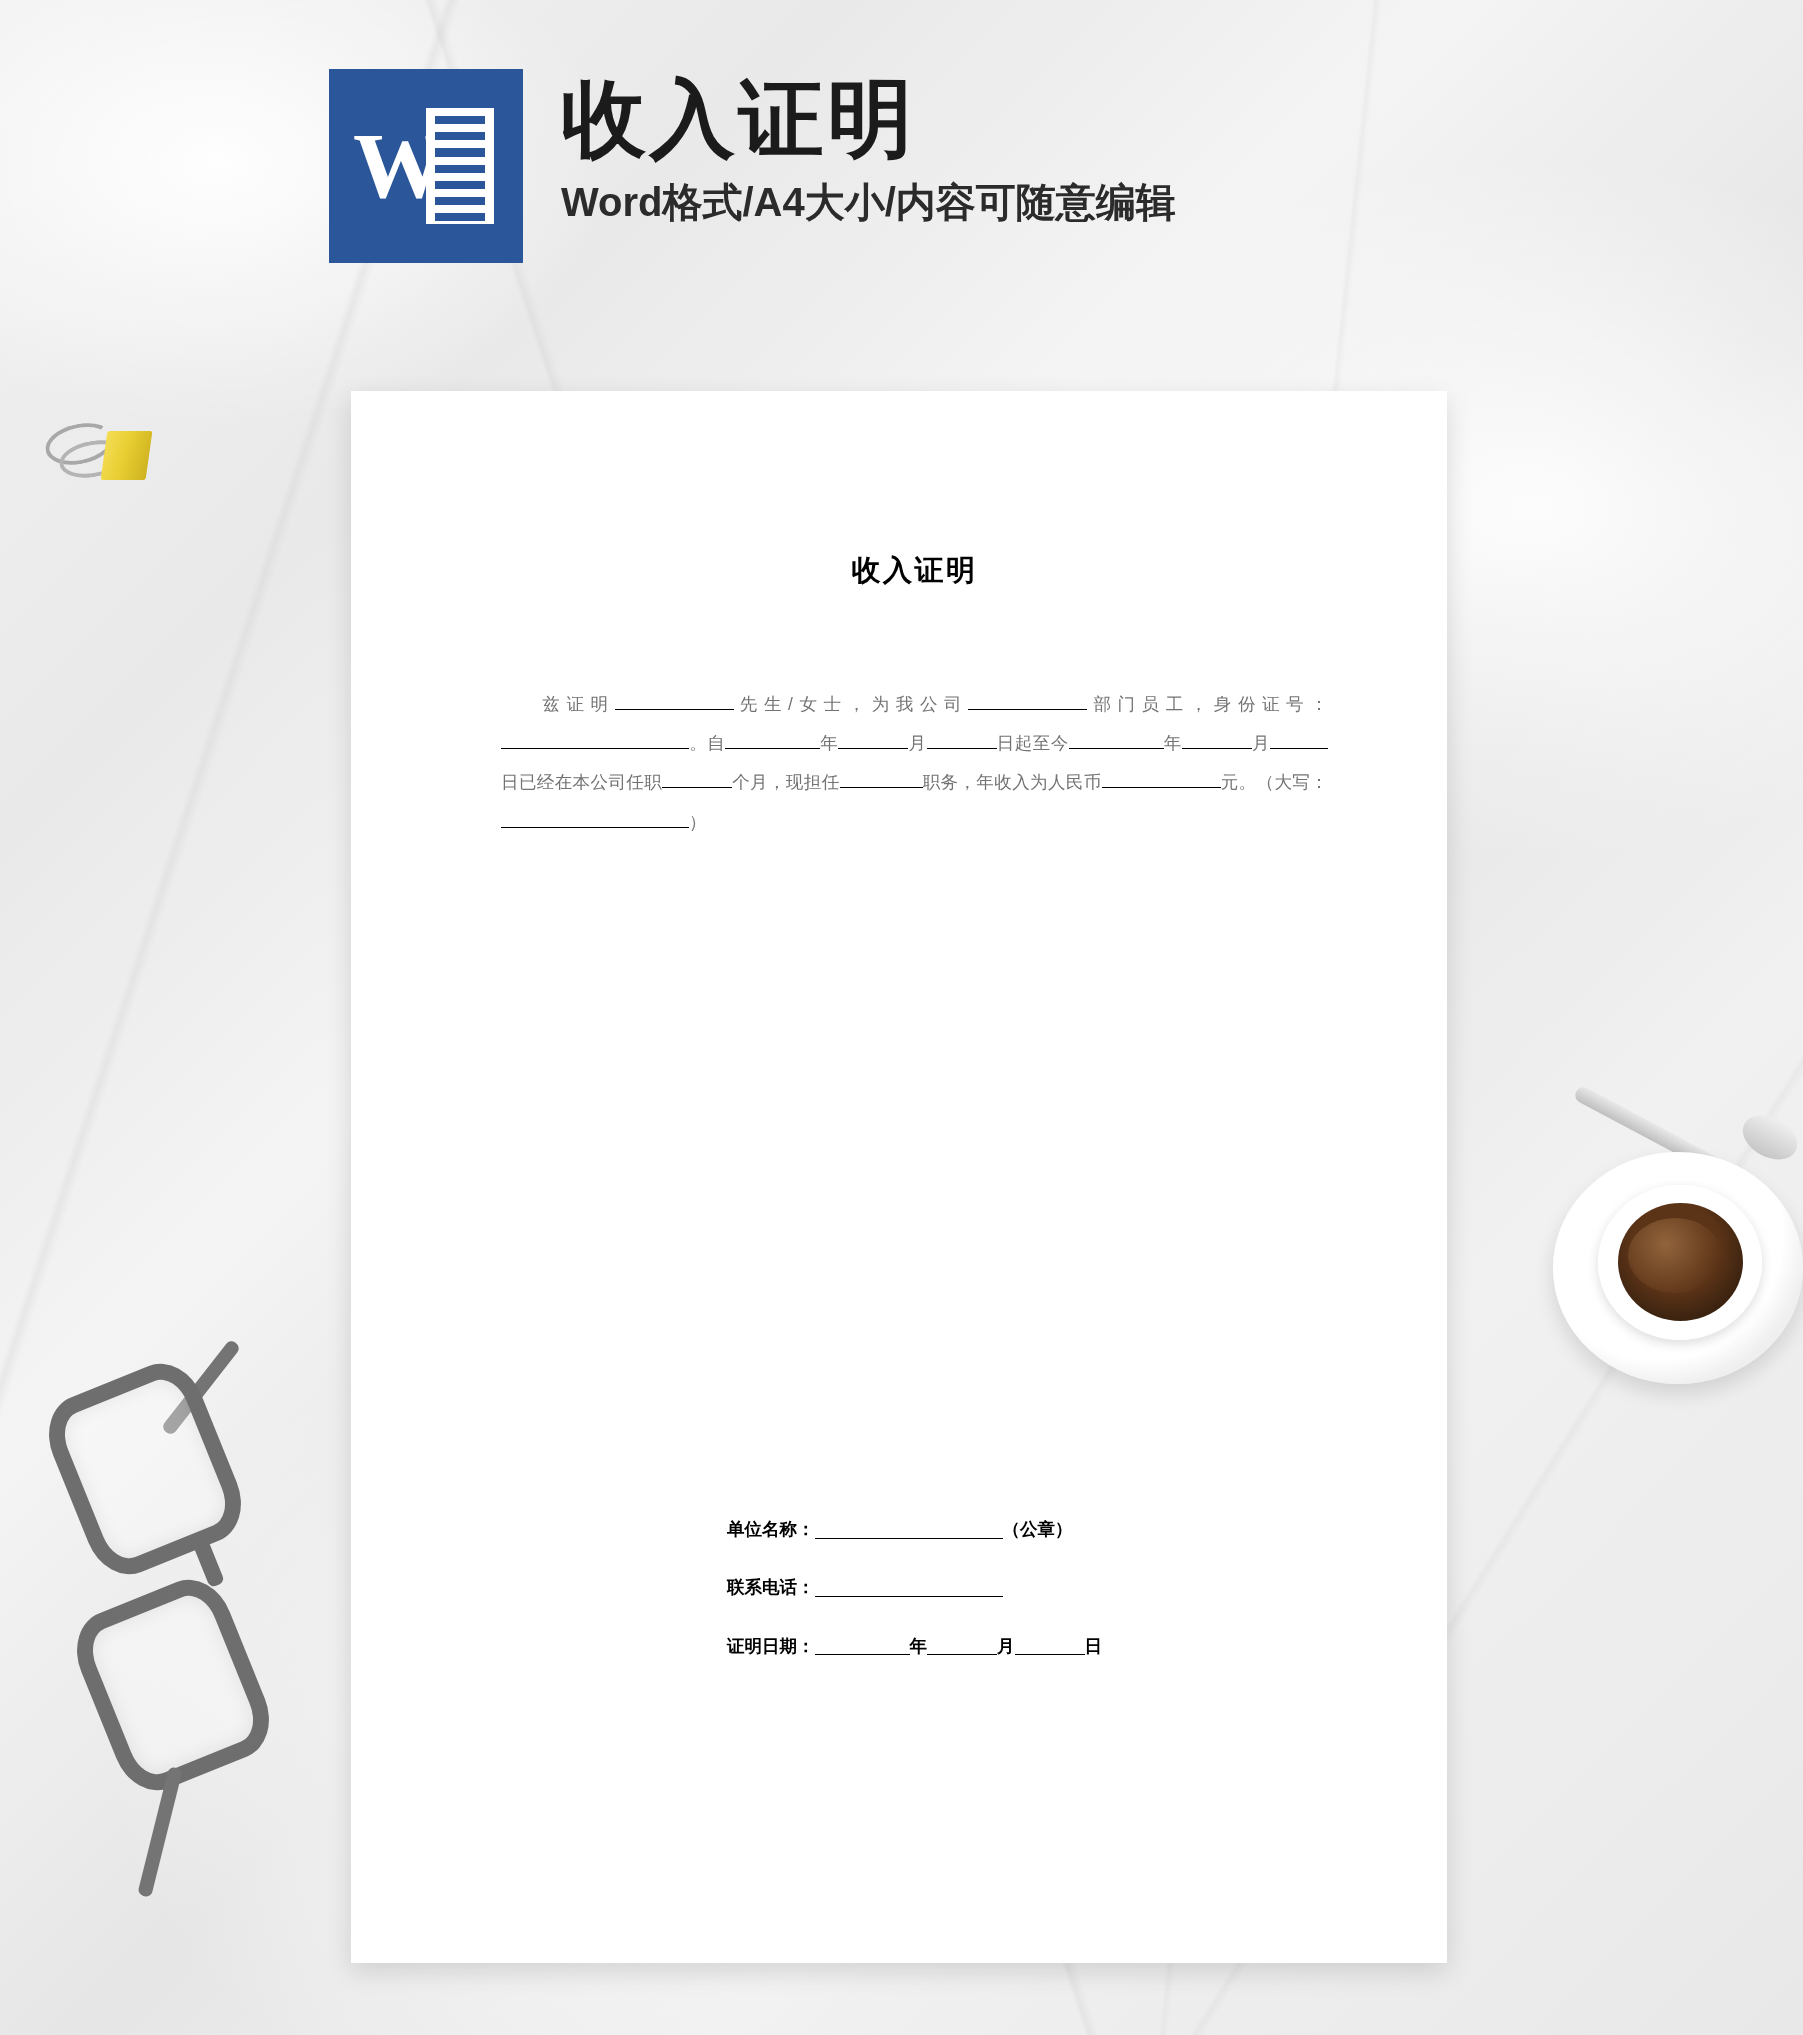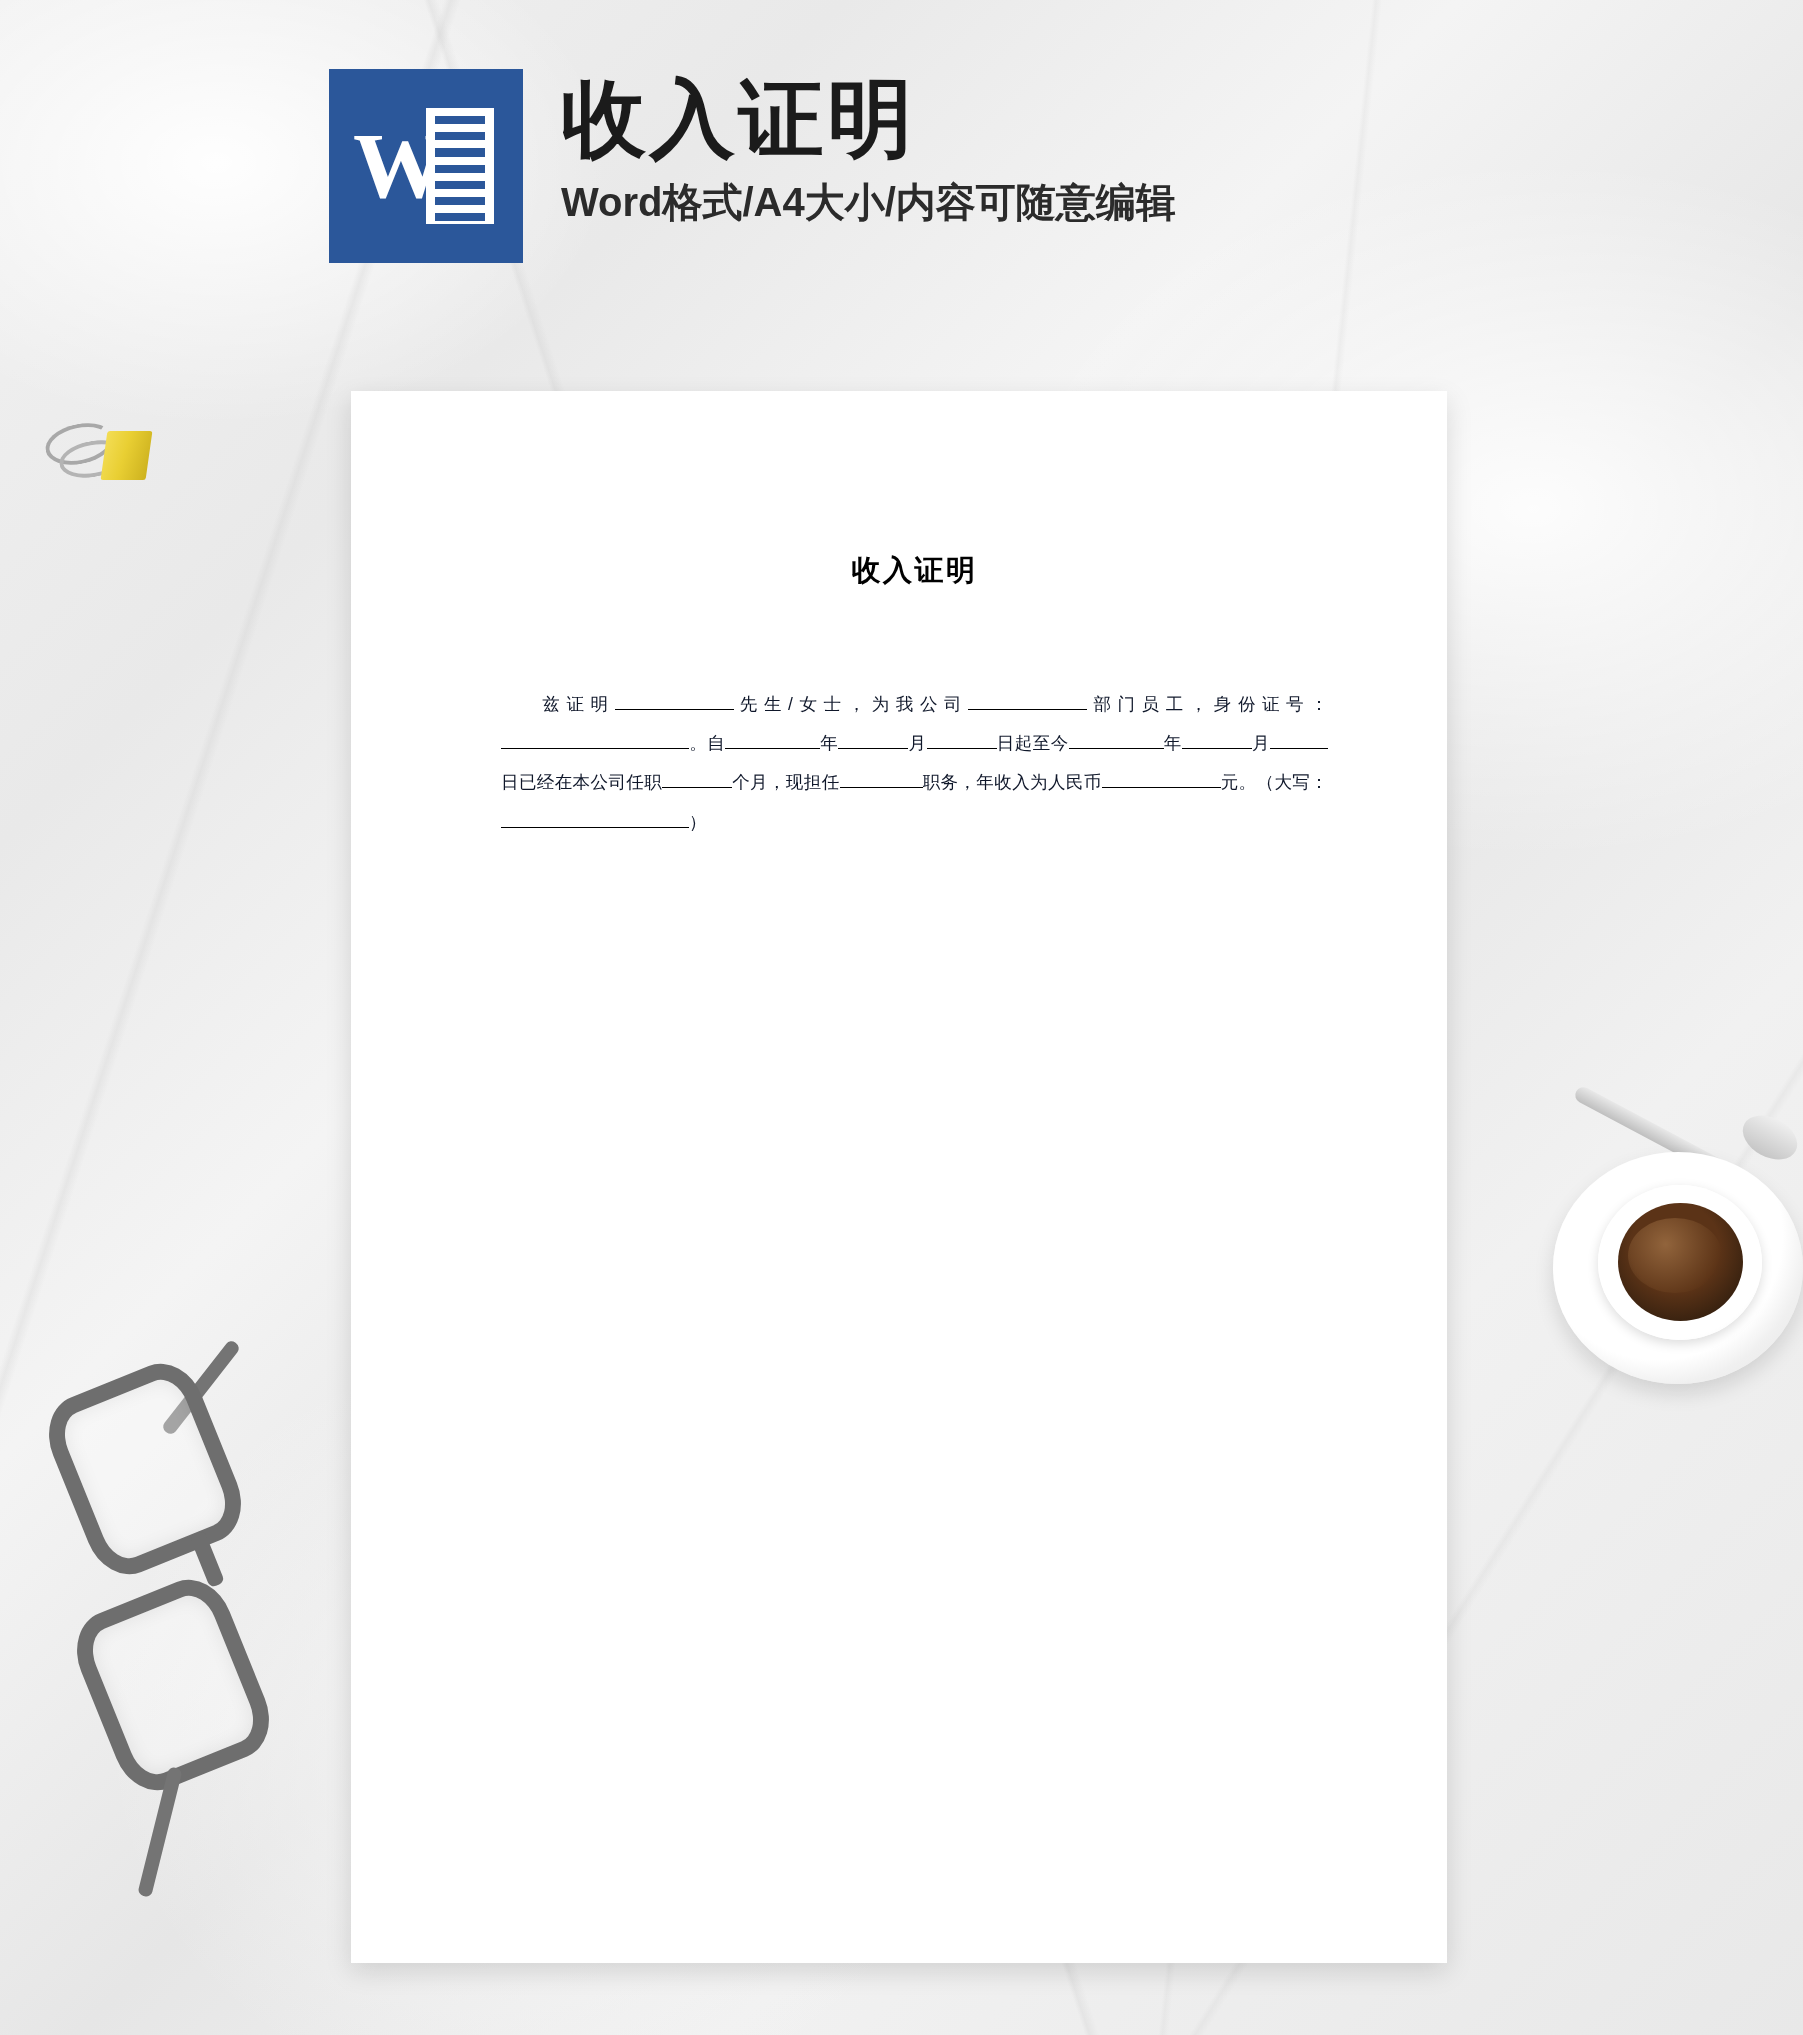--- a/index.html
+++ b/index.html
@@ -124,7 +124,7 @@
   .body-block {
     margin-top: 94px;
     font-size: 17.5px;
-    color: #0f172a;
+    color: #737373;
     line-height: 2.24;
     letter-spacing: 0.3px;
     text-align: justify;

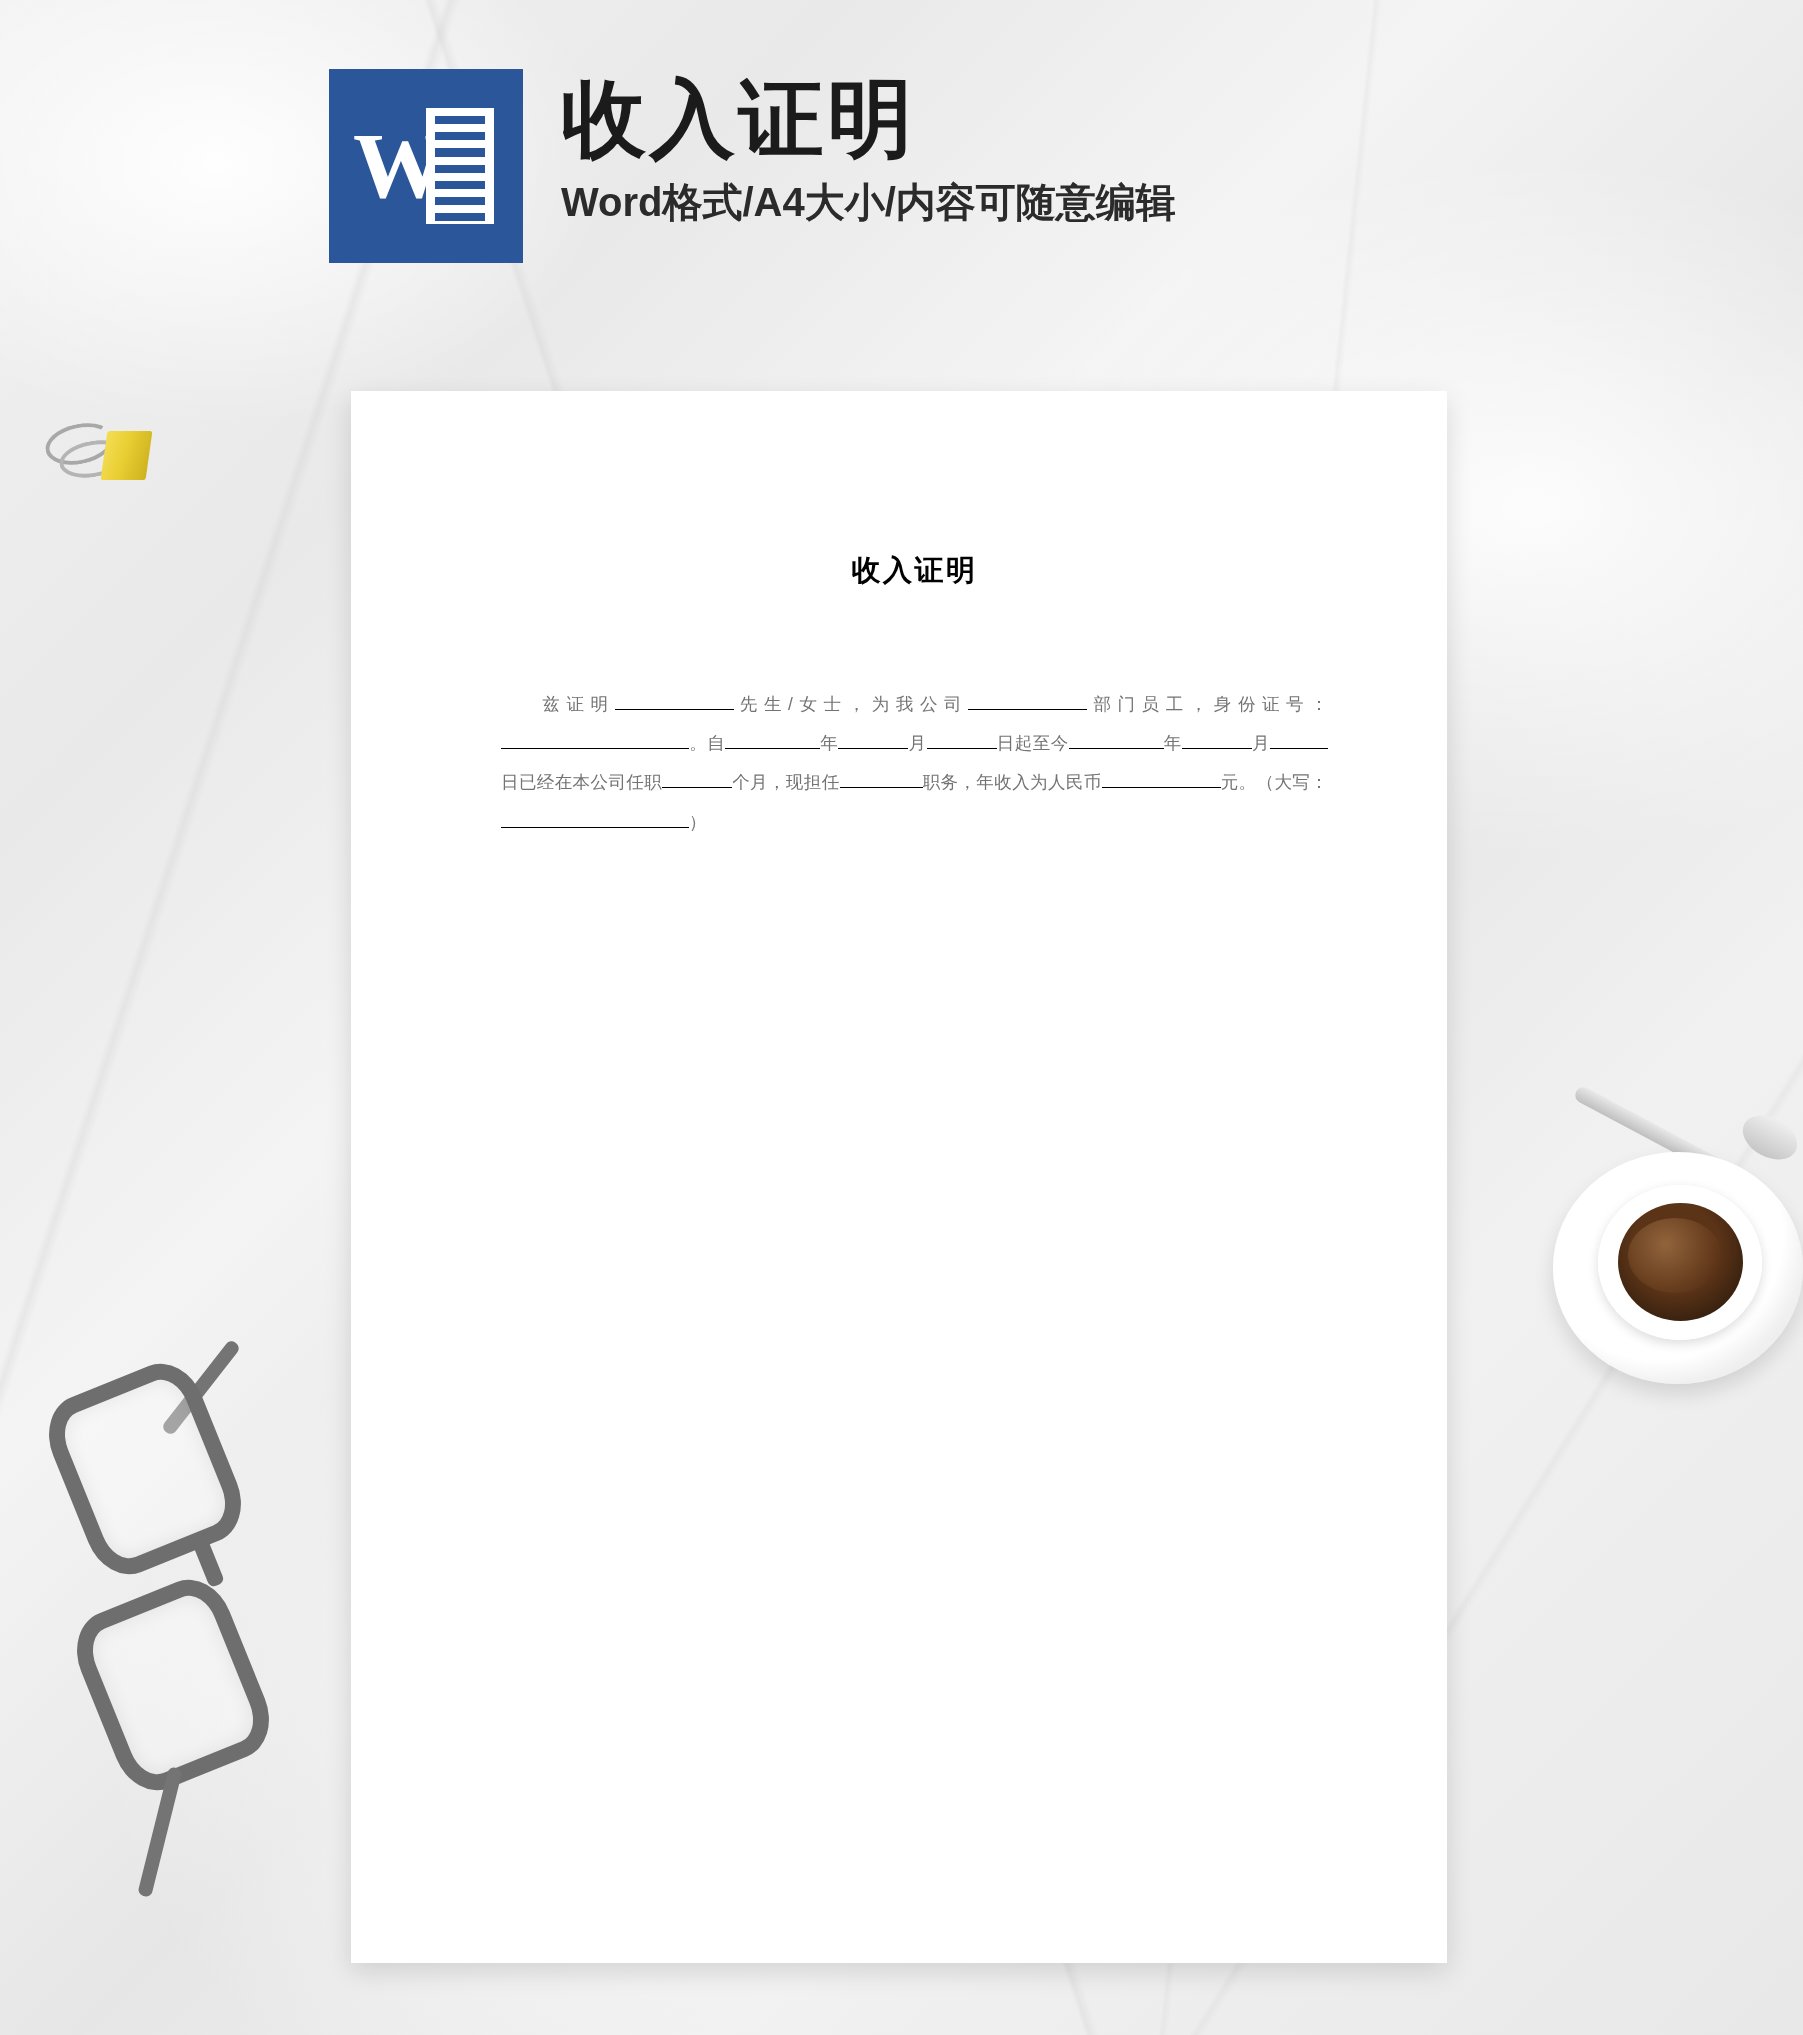--- a/index.html
+++ b/index.html
@@ -317,6 +317,26 @@
 
   </div>
 
+  <div id="signature">
+    <div class="row">
+      <span class="lbl">单位名称：</span>
+        <span class="u u-300"></span>
+        <span class="lbl">（公章）</span>
+    </div>
+    <div class="row">
+      <span class="lbl">联系电话：</span>
+        <span class="u u-300"></span>
+    </div>
+    <div class="row">
+      <span class="lbl">证明日期：</span>
+        <span class="u u-150"></span>
+        <span class="lbl">年</span>
+        <span class="u u-110"></span>
+        <span class="lbl">月</span>
+        <span class="u u-110"></span>
+        <span class="lbl">日</span>
+    </div>
+  </div>
 </div>
 
 

